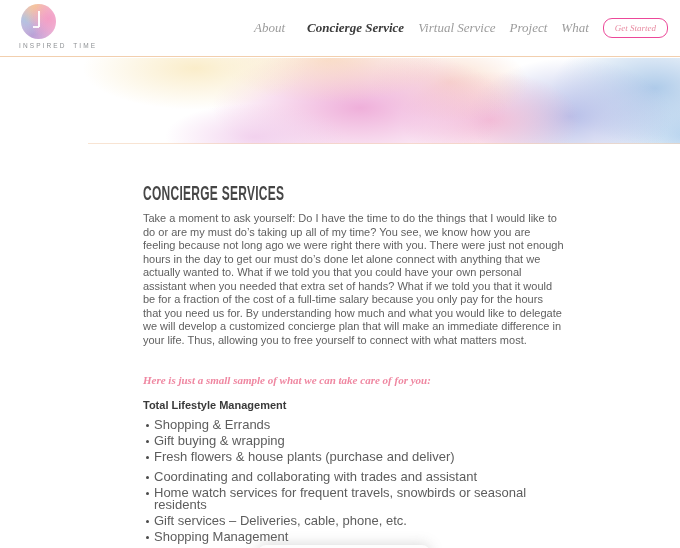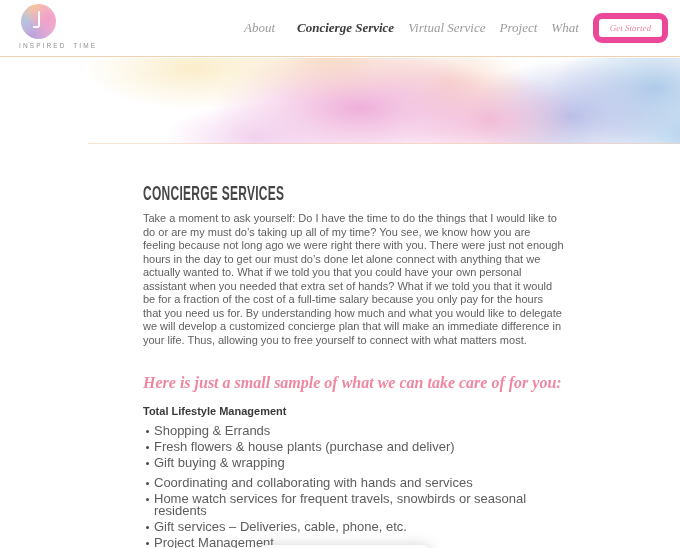--- a/index.html
+++ b/index.html
@@ -90,7 +90,7 @@
     font-style: italic;
     font-size: 9px;
     color: #e88ba2;
-    border: 6px solid #ec4899;
+    border: 1px solid #ec4899;
     border-radius: 9px;
     padding: 4px 11px;
     background: #ffffff;

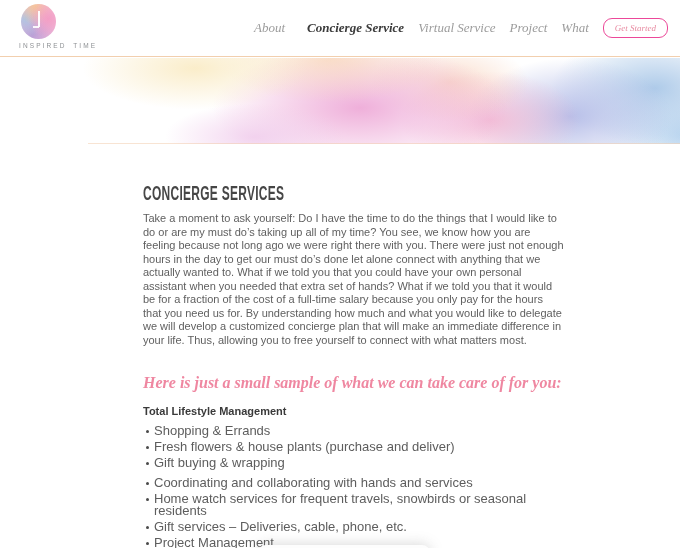--- a/index.html
+++ b/index.html
@@ -150,7 +150,7 @@
     margin-top: 27px;
     font-family: "Liberation Serif", serif;
     font-style: italic;
-    font-size: 16px;
+    font-size: 11px;
     color: #ef87a1;
   }
   .section-heading {

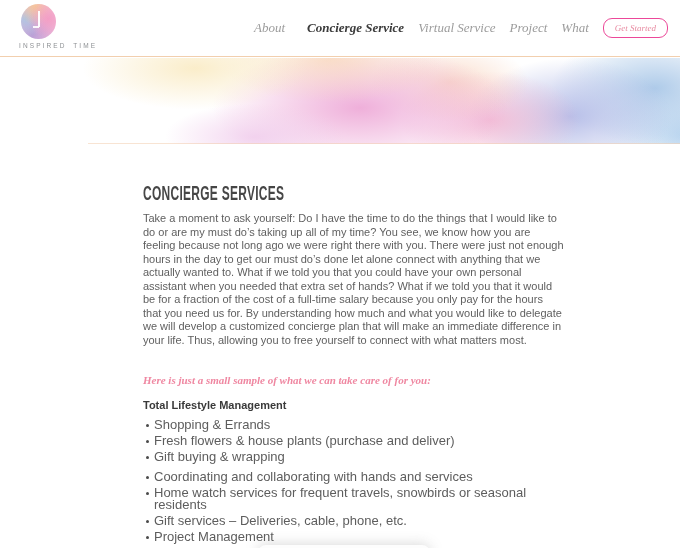--- a/index.html
+++ b/index.html
@@ -227,8 +227,8 @@
     <div class="section-heading">Total Lifestyle Management</div>
         <ul class="bullet-list">
           <li>Shopping &amp; Errands</li>
+          <li>Gift buying &amp; wrapping</li>
           <li>Fresh flowers &amp; house plants (purchase and deliver)</li>
-          <li>Gift buying &amp; wrapping</li>
         </ul>
         <ul class="bullet-list">
           <li>Coordinating and collaborating with hands and services</li>

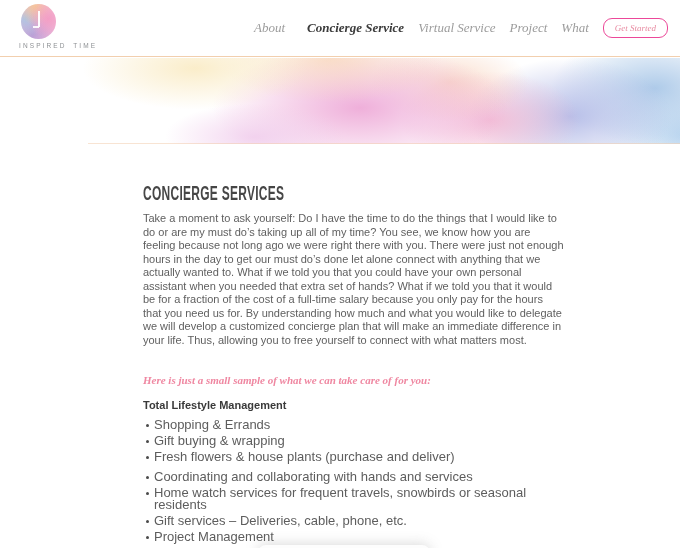--- a/index.html
+++ b/index.html
@@ -231,7 +231,7 @@
           <li>Fresh flowers &amp; house plants (purchase and deliver)</li>
         </ul>
         <ul class="bullet-list">
-          <li>Coordinating and collaborating with hands and services</li>
+          <li>Coordinating and collaborating with trades and assistant</li>
           <li>Home watch services for frequent travels, snowbirds or seasonal residents</li>
           <li>Gift services – Deliveries, cable, phone, etc.</li>
           <li>Project Management</li>

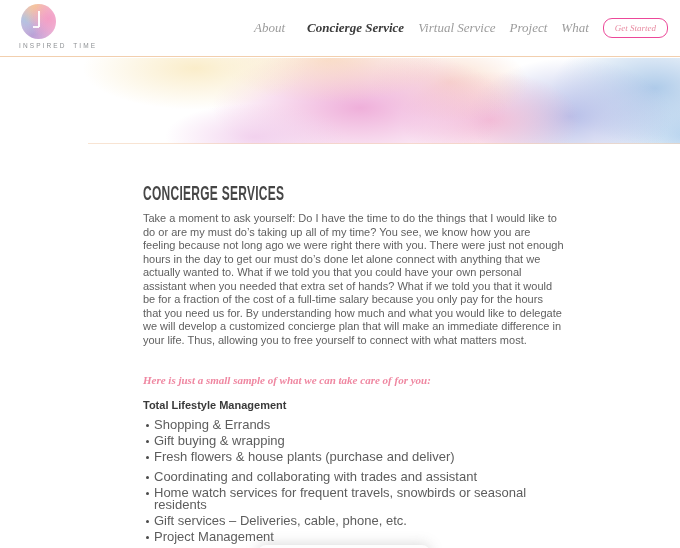--- a/index.html
+++ b/index.html
@@ -234,7 +234,7 @@
           <li>Coordinating and collaborating with trades and assistant</li>
           <li>Home watch services for frequent travels, snowbirds or seasonal residents</li>
           <li>Gift services – Deliveries, cable, phone, etc.</li>
-          <li>Project Management</li>
+          <li>Shopping Management</li>
           <li>Home Maintenance &amp; Renovations Management</li>
         </ul>
       </div>

